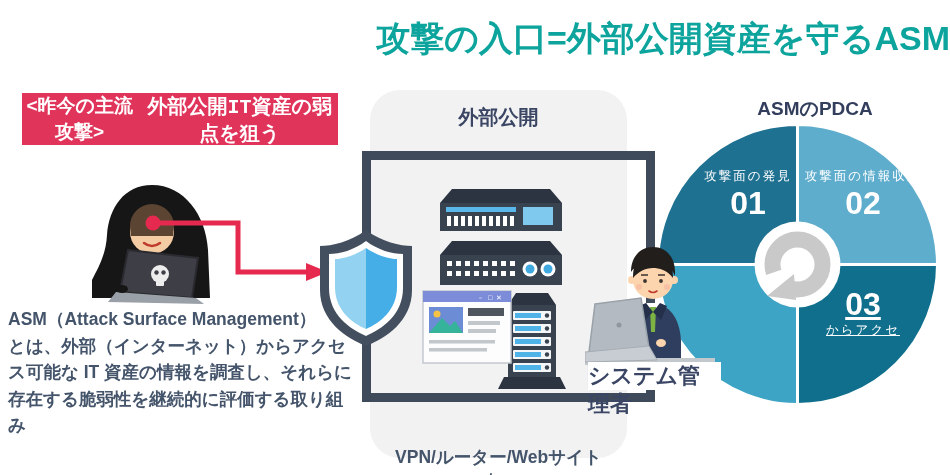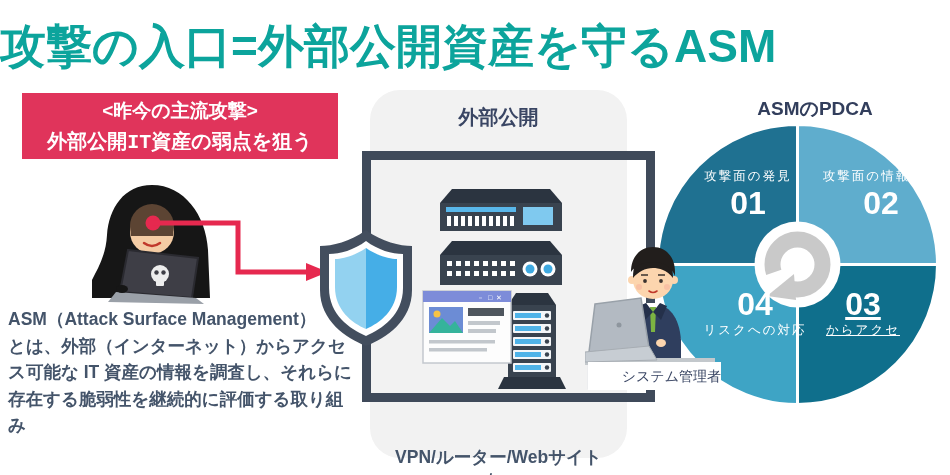--- a/index.html
+++ b/index.html
@@ -7,7 +7,7 @@
   .abs{position:absolute;}
   #stage{position:relative;width:950px;height:475px;background:#fff;}
 
-  .title{left:0;top:16px;width:950px;text-align:left;font-size:46px;font-weight:bold;
+  .title{left:0;top:16px;width:950px;text-align:right;font-size:34px;font-weight:bold;
     color:#0CA49C;letter-spacing:0px;}
 
   .banner{left:22px;top:93px;width:316px;height:66px;background:#E0345B;color:#fff;

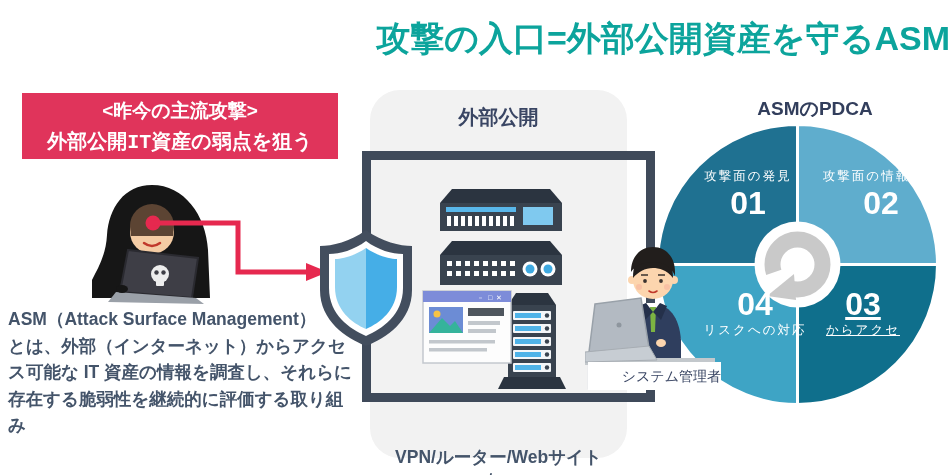--- a/index.html
+++ b/index.html
@@ -10,8 +10,8 @@
   .title{left:0;top:16px;width:950px;text-align:right;font-size:34px;font-weight:bold;
     color:#0CA49C;letter-spacing:0px;}
 
-  .banner{left:22px;top:93px;width:316px;height:66px;background:#E0345B;color:#fff;
-    font-weight:bold;text-align:center;display:flex;flex-direction:column;justify-content:center;gap:4px;}
+  .banner{left:22px;top:93px;width:316px;height:52px;background:#E0345B;color:#fff;
+    font-weight:bold;text-align:center;display:flex;justify-content:flex-end;gap:4px;}
   .banner .l1{font-size:19px;}
   .banner .l2{font-size:20px;font-family:Liberation Mono, monospace;}
 

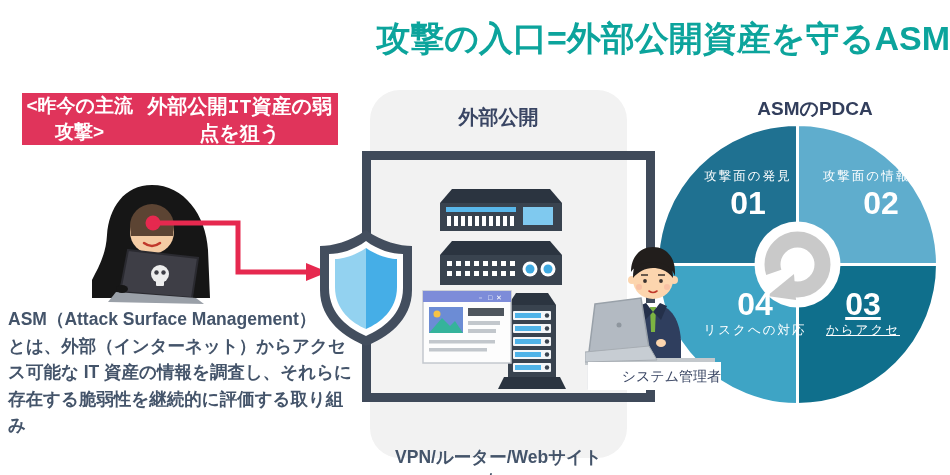--- a/index.html
+++ b/index.html
@@ -193,7 +193,7 @@
     <div class="pq-label">攻撃面の発見</div>
     <div class="pq-num">01</div>
   </div>
-  <div class="pq" style="left:815px;top:168px;width:132px;">
+  <div class="pq" style="left:797px;top:168px;width:132px;">
     <div class="pq-label">攻撃面の情報収集</div>
     <div class="pq-num">02</div>
   </div>

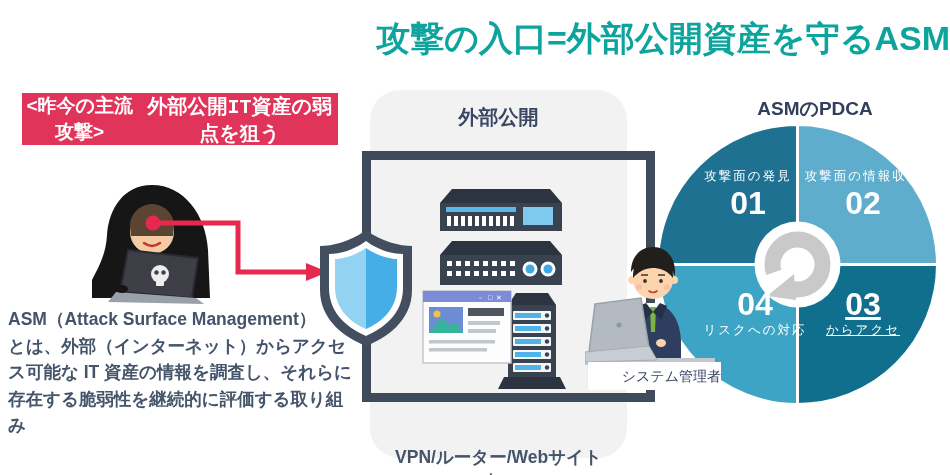--- a/index.html
+++ b/index.html
@@ -197,10 +197,6 @@
     <div class="pq-label">攻撃面の情報収集</div>
     <div class="pq-num">02</div>
   </div>
-  <div class="pq" style="left:695px;top:286px;width:120px;">
-    <div class="pq-num">04</div>
-    <div class="pq-label">リスクへの対応</div>
-  </div>
   <div class="pq" style="left:797px;top:286px;width:132px;text-decoration:underline;">
     <div class="pq-num">03</div>
     <div class="pq-label">からアクセ</div>

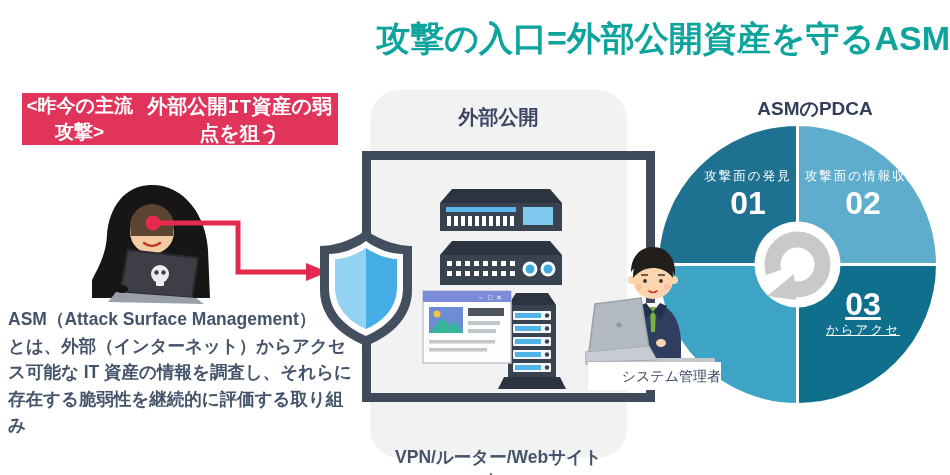--- a/index.html
+++ b/index.html
@@ -35,7 +35,7 @@
   .pq .pq-num{font-size:32px;font-weight:bold;line-height:36px;}
 
   .admin-label{left:588px;top:362px;width:133px;height:28px;background:#fff;z-index:6;
-    text-align:right;line-height:28px;font-size:14px;font-weight:normal;color:#3A4664;}
+    text-align:left;line-height:28px;font-size:22px;font-weight:bold;color:#3A4664;}
 
   svg{display:block;}
   .z3{z-index:3;} .z4{z-index:4;} .z5{z-index:5;} .z1{z-index:1;}

